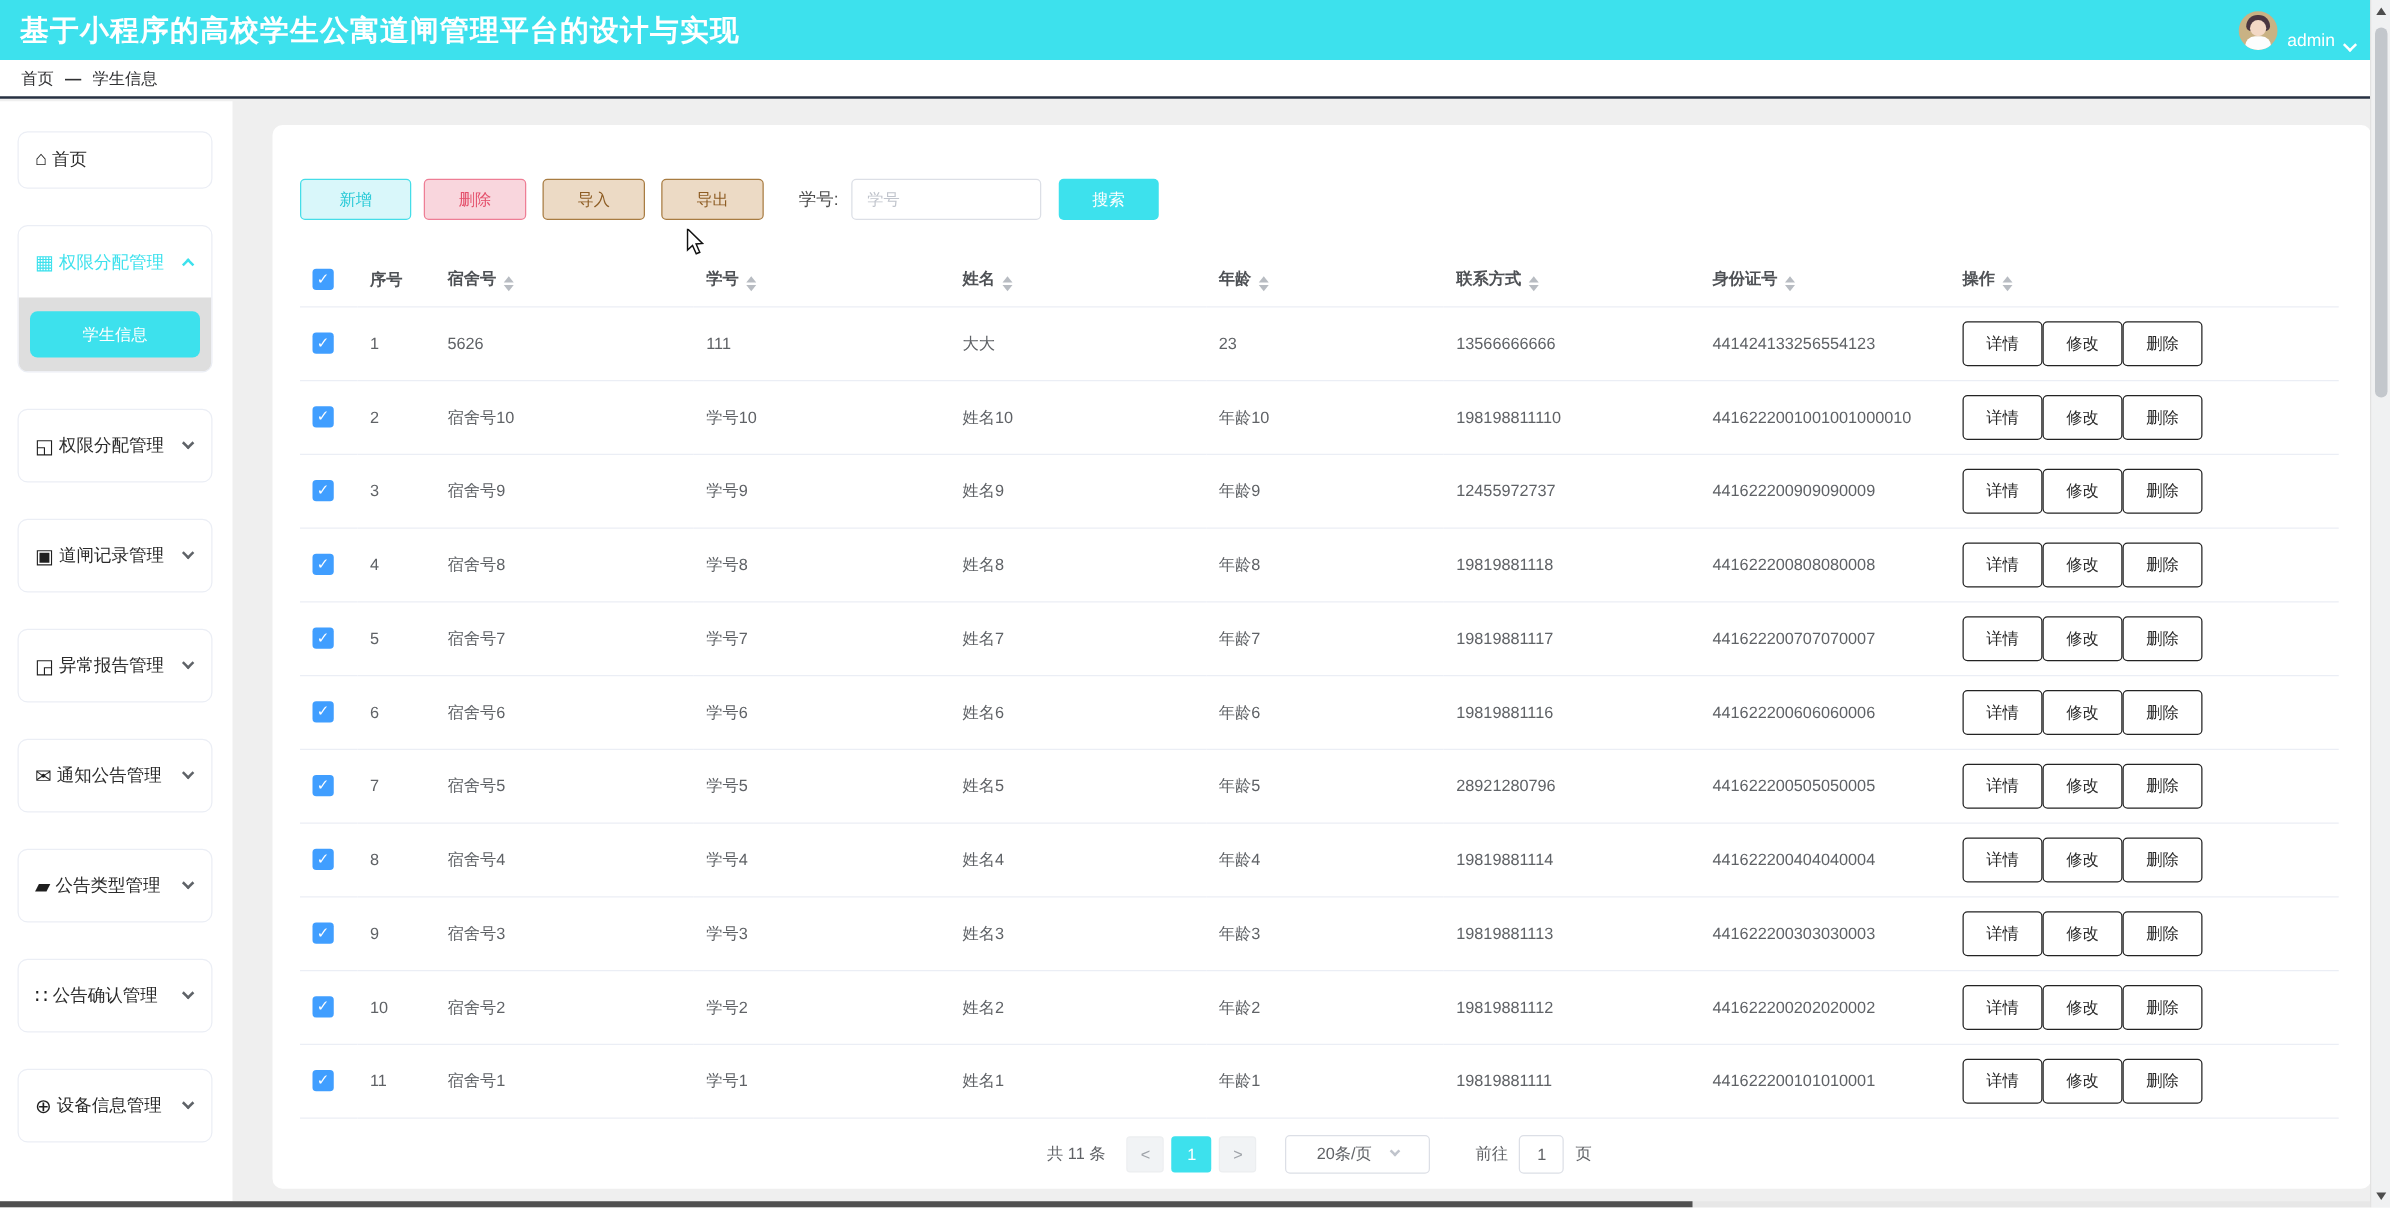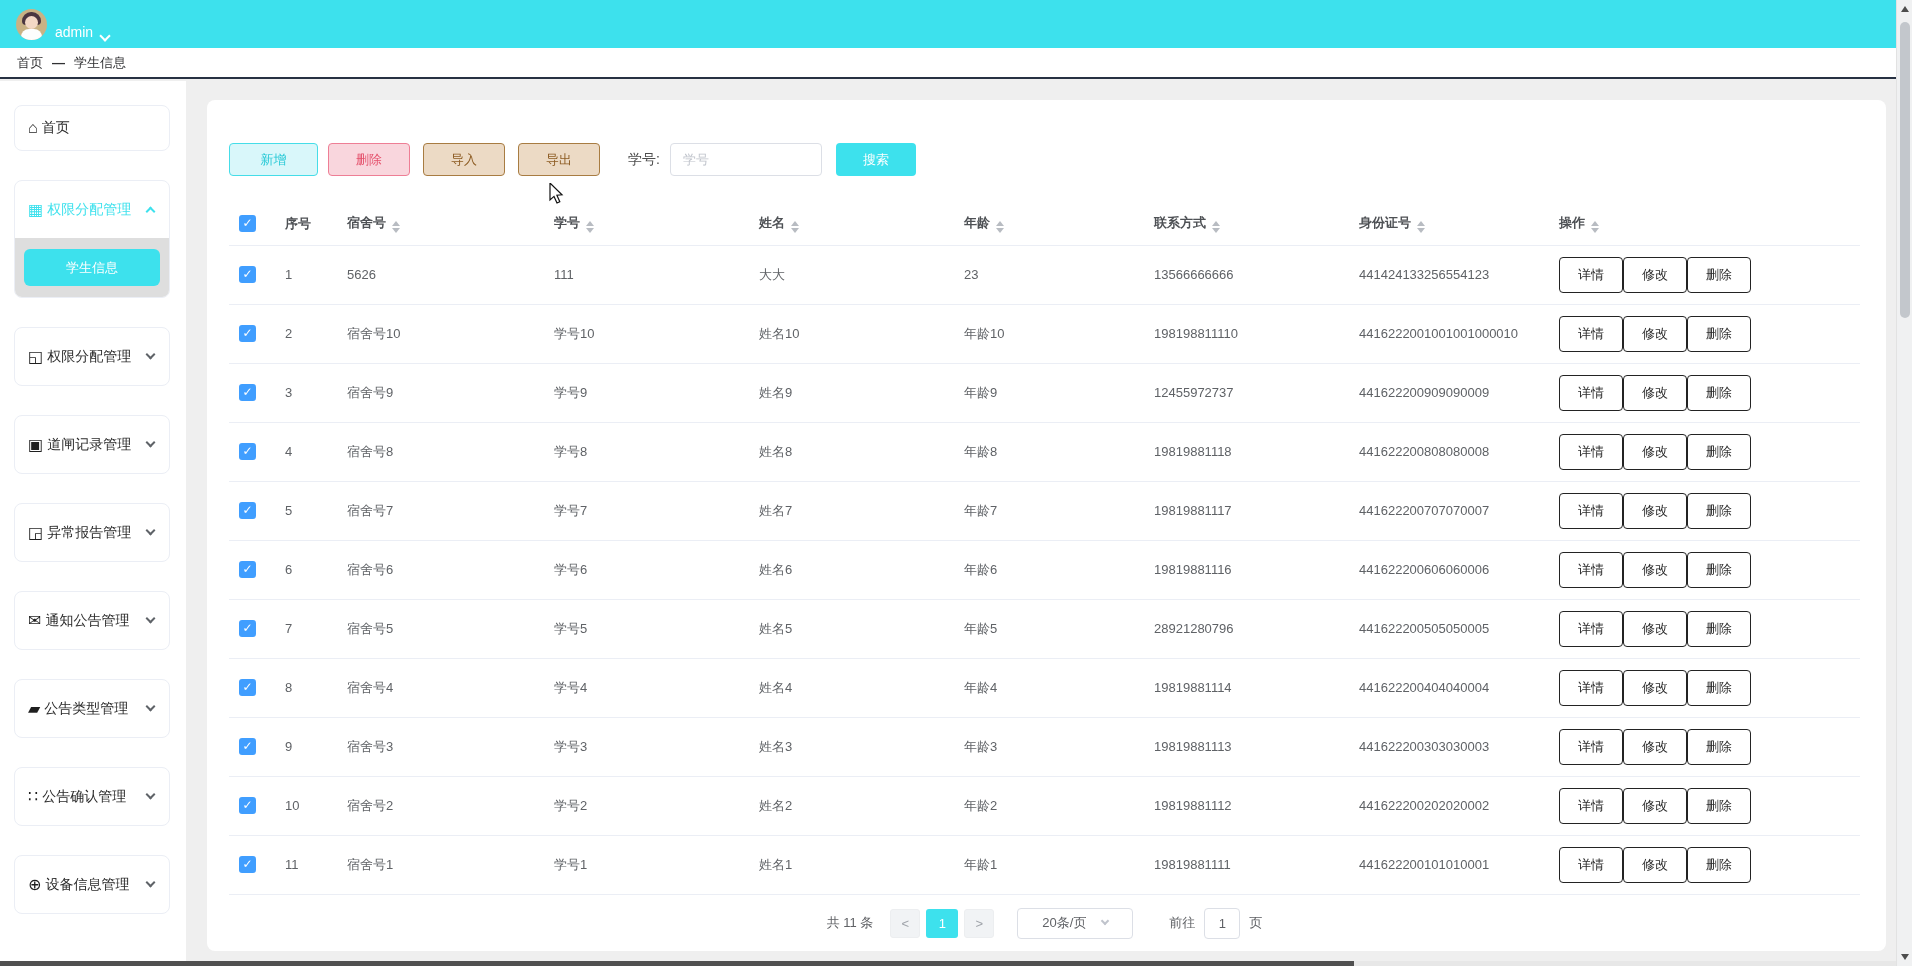--- a/index.html
+++ b/index.html
@@ -98,6 +98,7 @@
 <body>
 
 <div class="app-header">
+  <div class="app-title">基于小程序的高校学生公寓道闸管理平台的设计与实现</div>
   <div class="user-area">
     <div class="avatar">
       <div class="hair"></div>

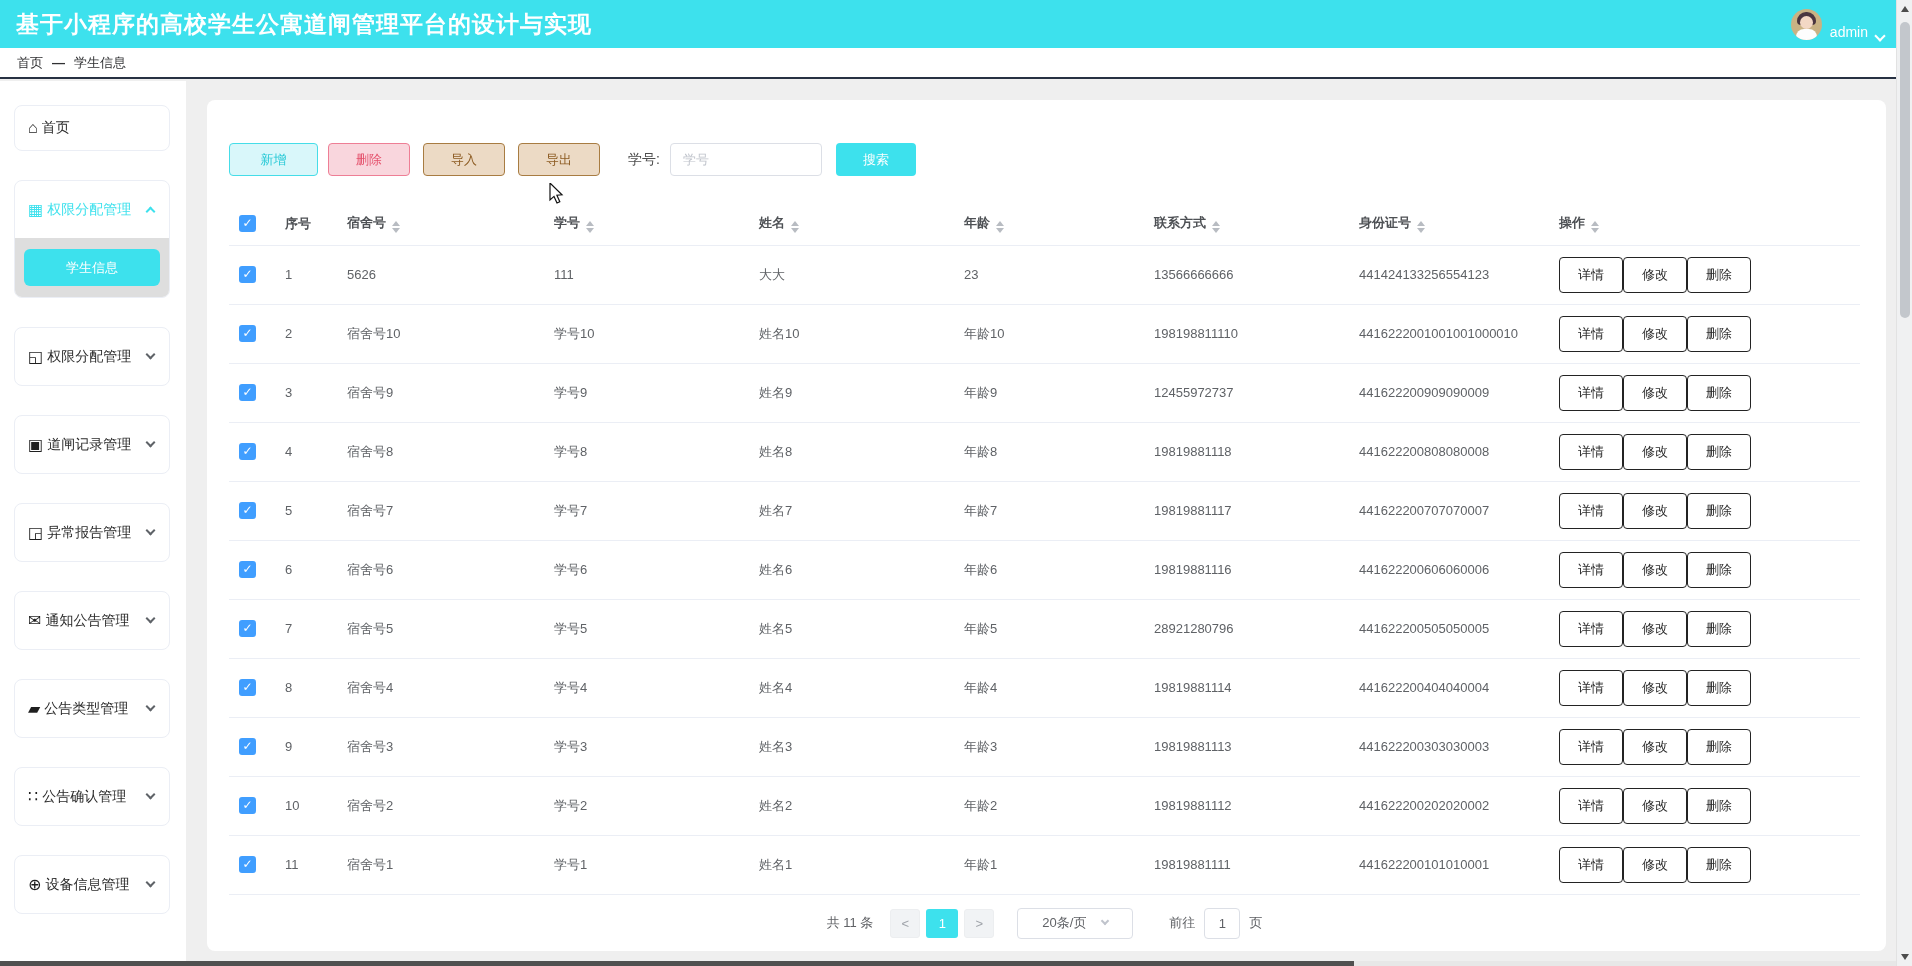--- a/index.html
+++ b/index.html
@@ -41,7 +41,7 @@
     display:flex; align-items:center; justify-content:center; cursor:pointer; }
 
   
-  .content-panel { position:absolute; left:207px; top:100px; width:1679px; height:851px;
+  .content-panel { position:absolute; left:218px; top:100px; width:1679px; height:851px;
     background:#fff; border-radius:8px; padding:43px 26px 0 22px; }
 
   .toolbar { display:flex; align-items:center; }

